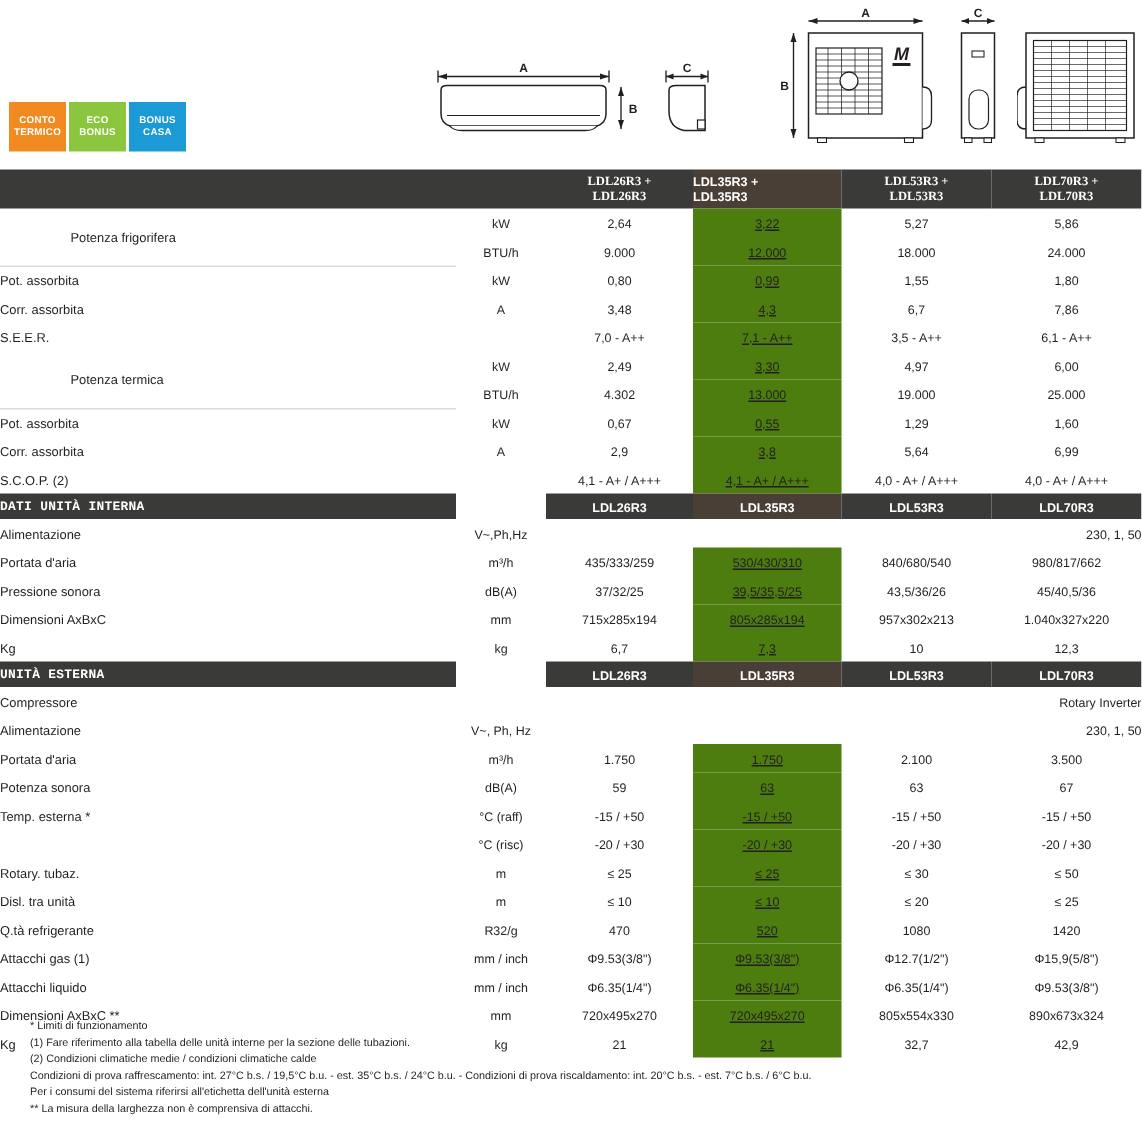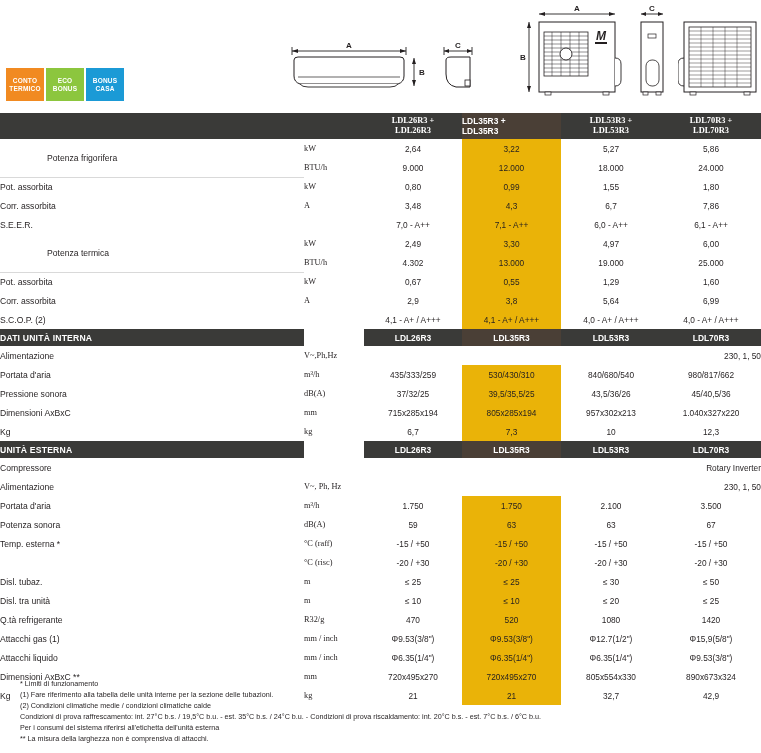--- a/index.html
+++ b/index.html
@@ -72,10 +72,9 @@
     font-size: 8.6px;
   }
   td.unit {
-    text-align: left;
+    text-align: center;
     border-bottom: 1px solid #d9d9d9;
     color: #231f20;
-    font-family: Liberation Serif, serif;
   }
   td.val {
     text-align: center;

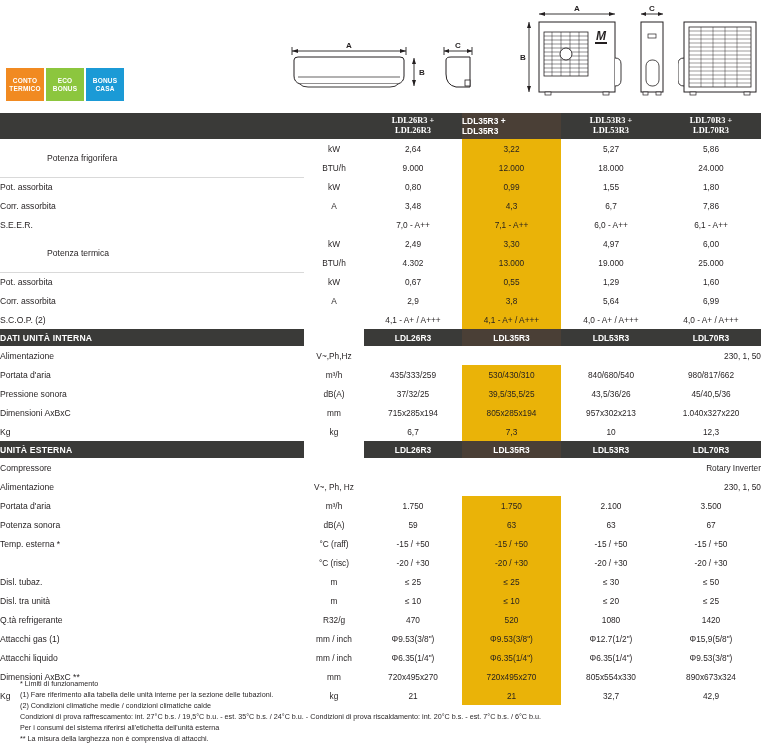--- a/index.html
+++ b/index.html
@@ -80,7 +80,7 @@
     text-align: center;
     border-bottom: 1px solid #d9d9d9;
   }
-  td.val.hl { background: #eab308; }
+  td.val.hl { background: #4d7c0f; text-decoration: underline; }
 
   
   td.label.merged { border-bottom: 1px solid #d9d9d9; padding-left: 47px; }

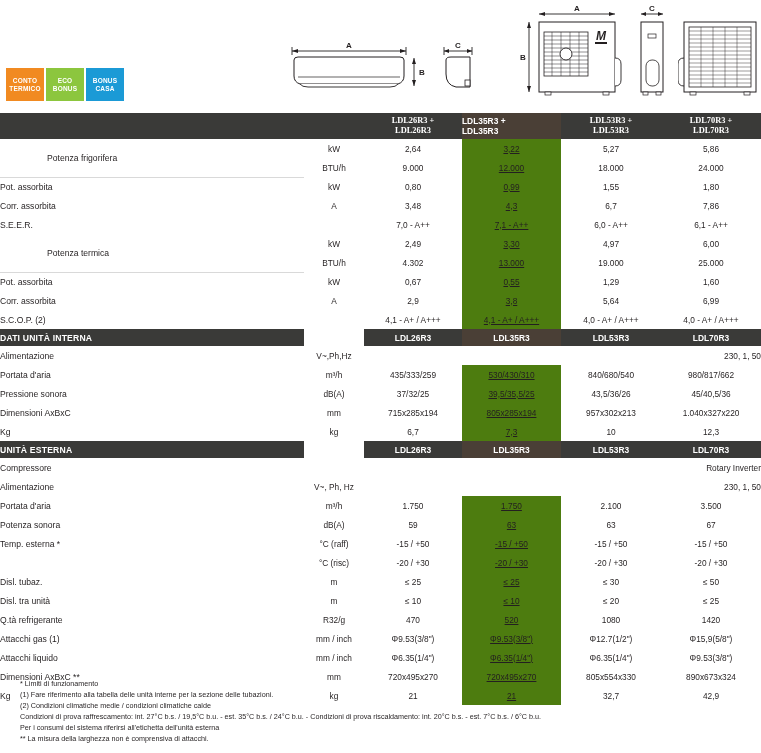--- a/index.html
+++ b/index.html
@@ -351,7 +351,7 @@
         <td class="unit"></td>
         <td class="val">7,0 - A++</td>
         <td class="val hl">7,1 - A++</td>
-        <td class="val">6,0 - A++</td>
+        <td class="val">3,5 - A++</td>
         <td class="val">6,1 - A++</td>
       </tr>
 

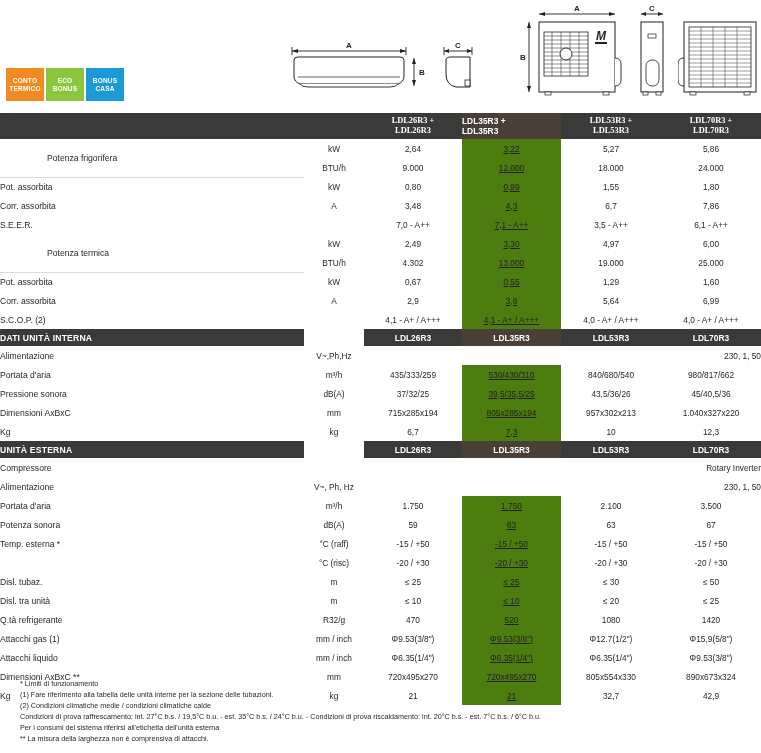--- a/index.html
+++ b/index.html
@@ -114,6 +114,7 @@
     font-size: 8.6px;
     padding-left: 7px;
     letter-spacing: .2px;
+    font-family: Liberation Mono, monospace;
   }
   .sect-model {
     background: #3a3a38;

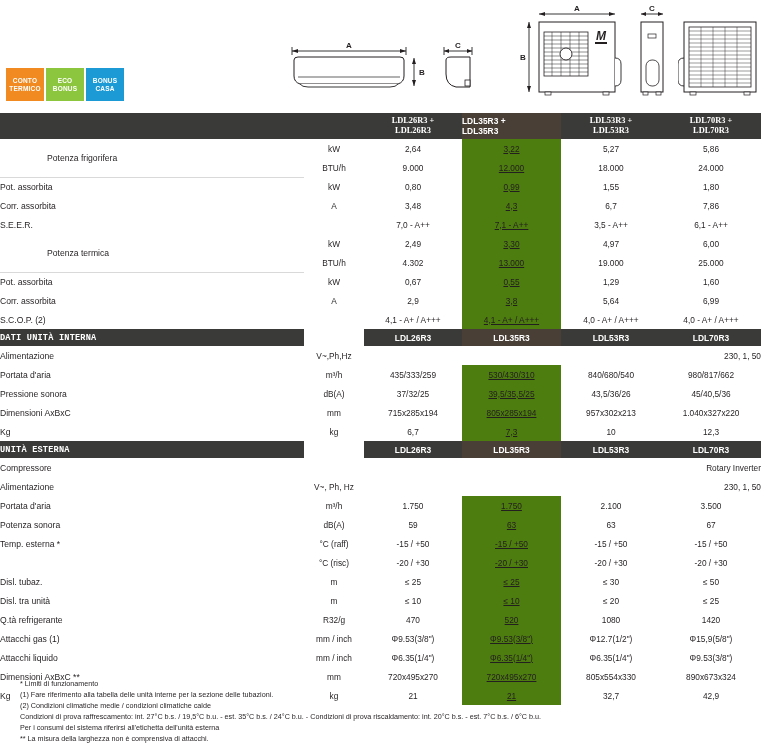--- a/index.html
+++ b/index.html
@@ -508,7 +508,7 @@
       </tr>
 
       <tr class="r">
-        <td class="label">Disl. tubaz.</td>
+        <td class="label">Rotary. tubaz.</td>
         <td class="unit">m</td>
         <td class="val">≤ 25</td>
         <td class="val hl">≤ 25</td>

